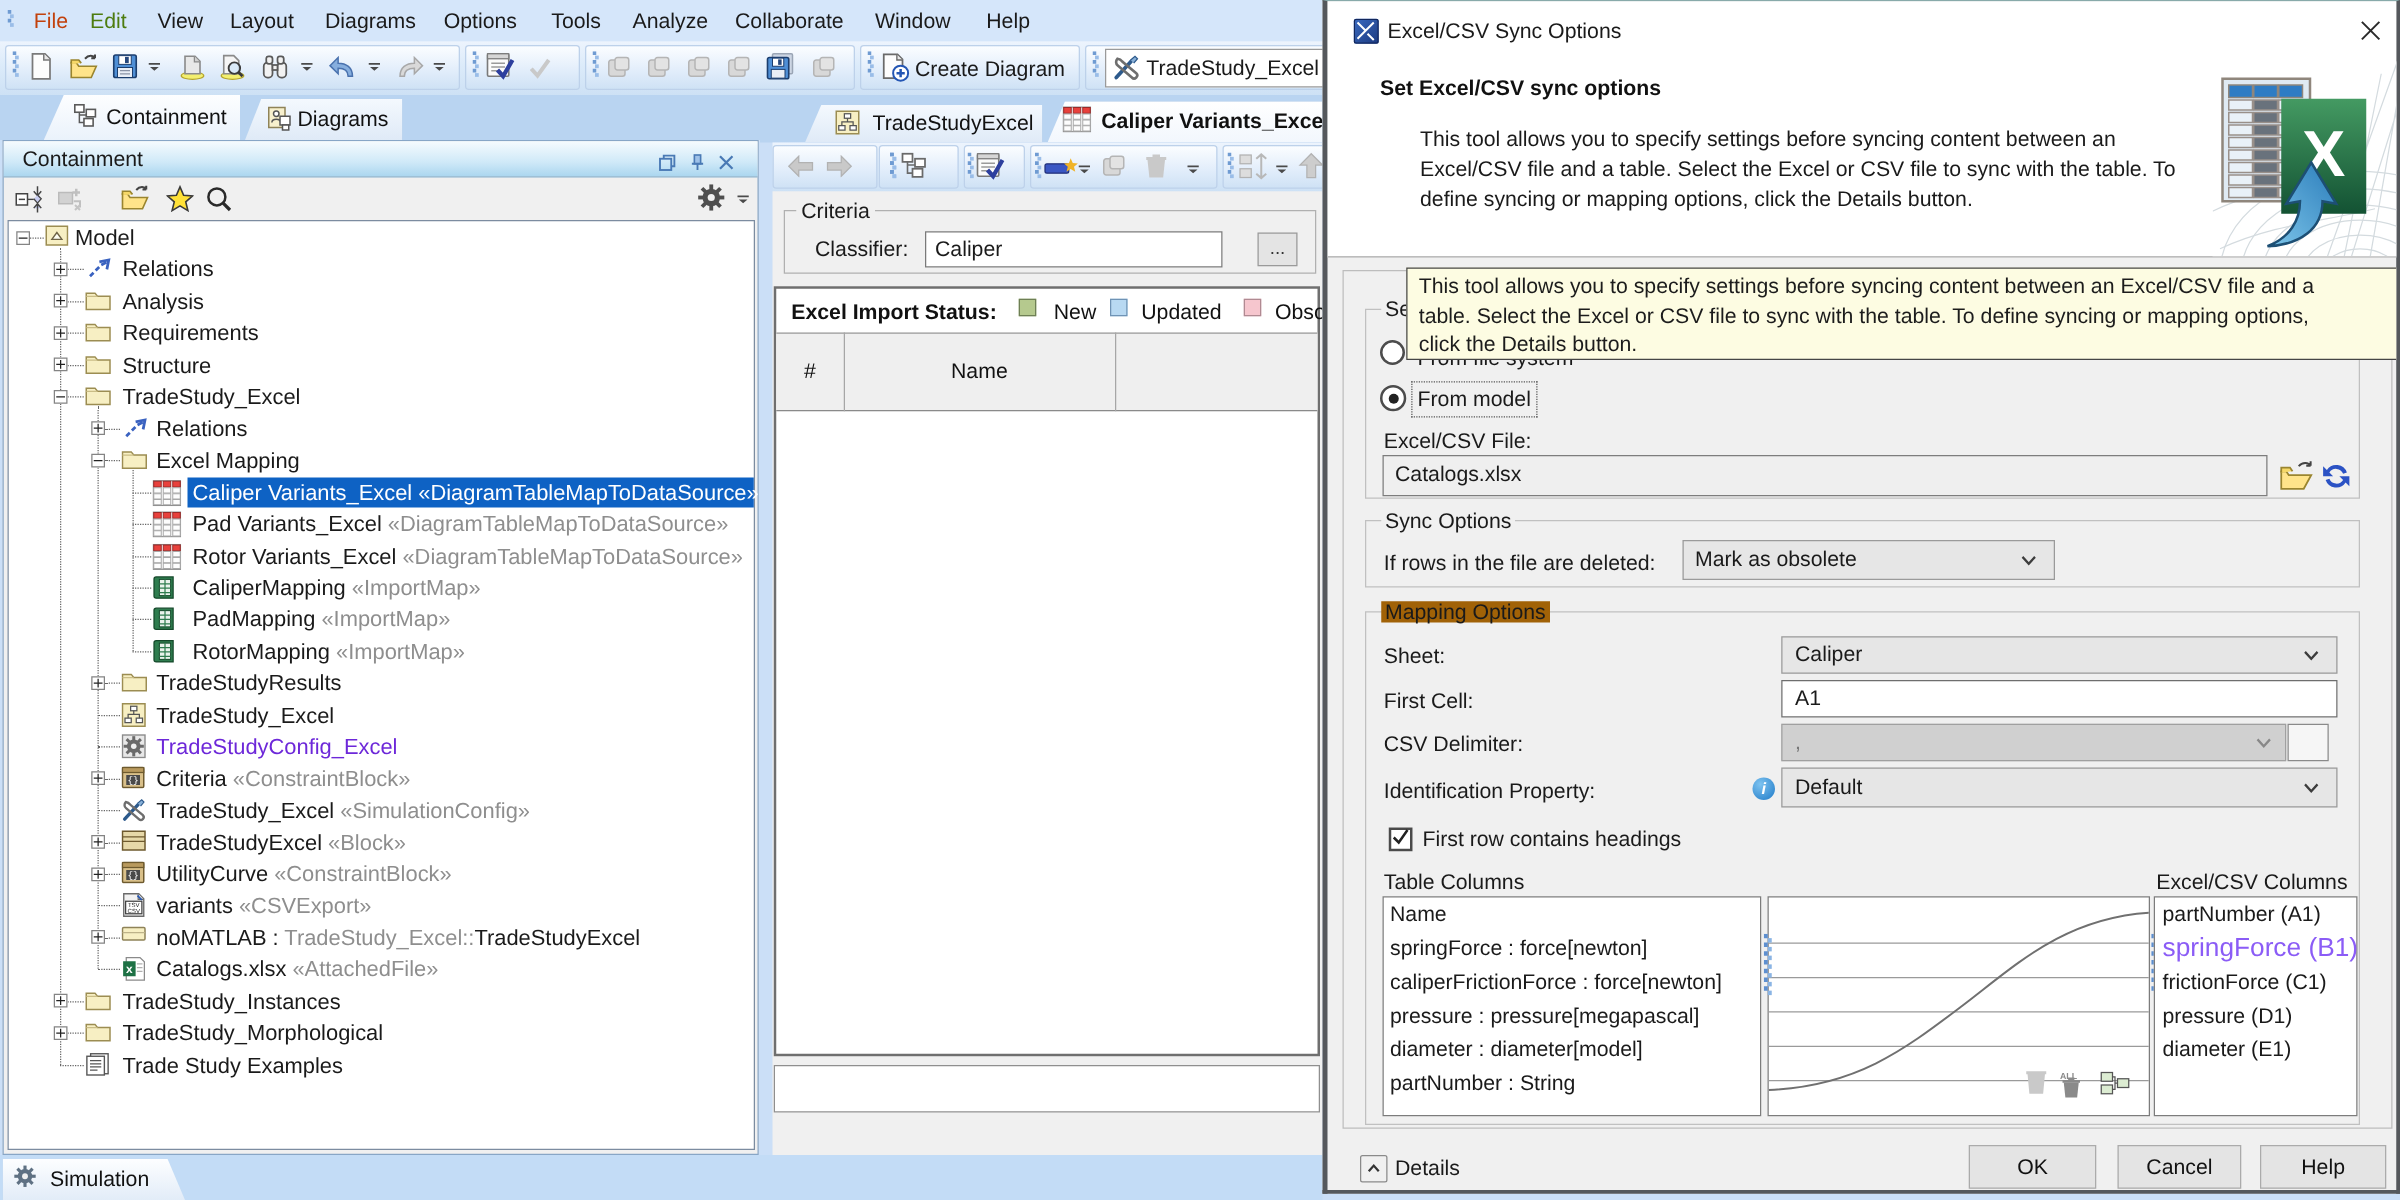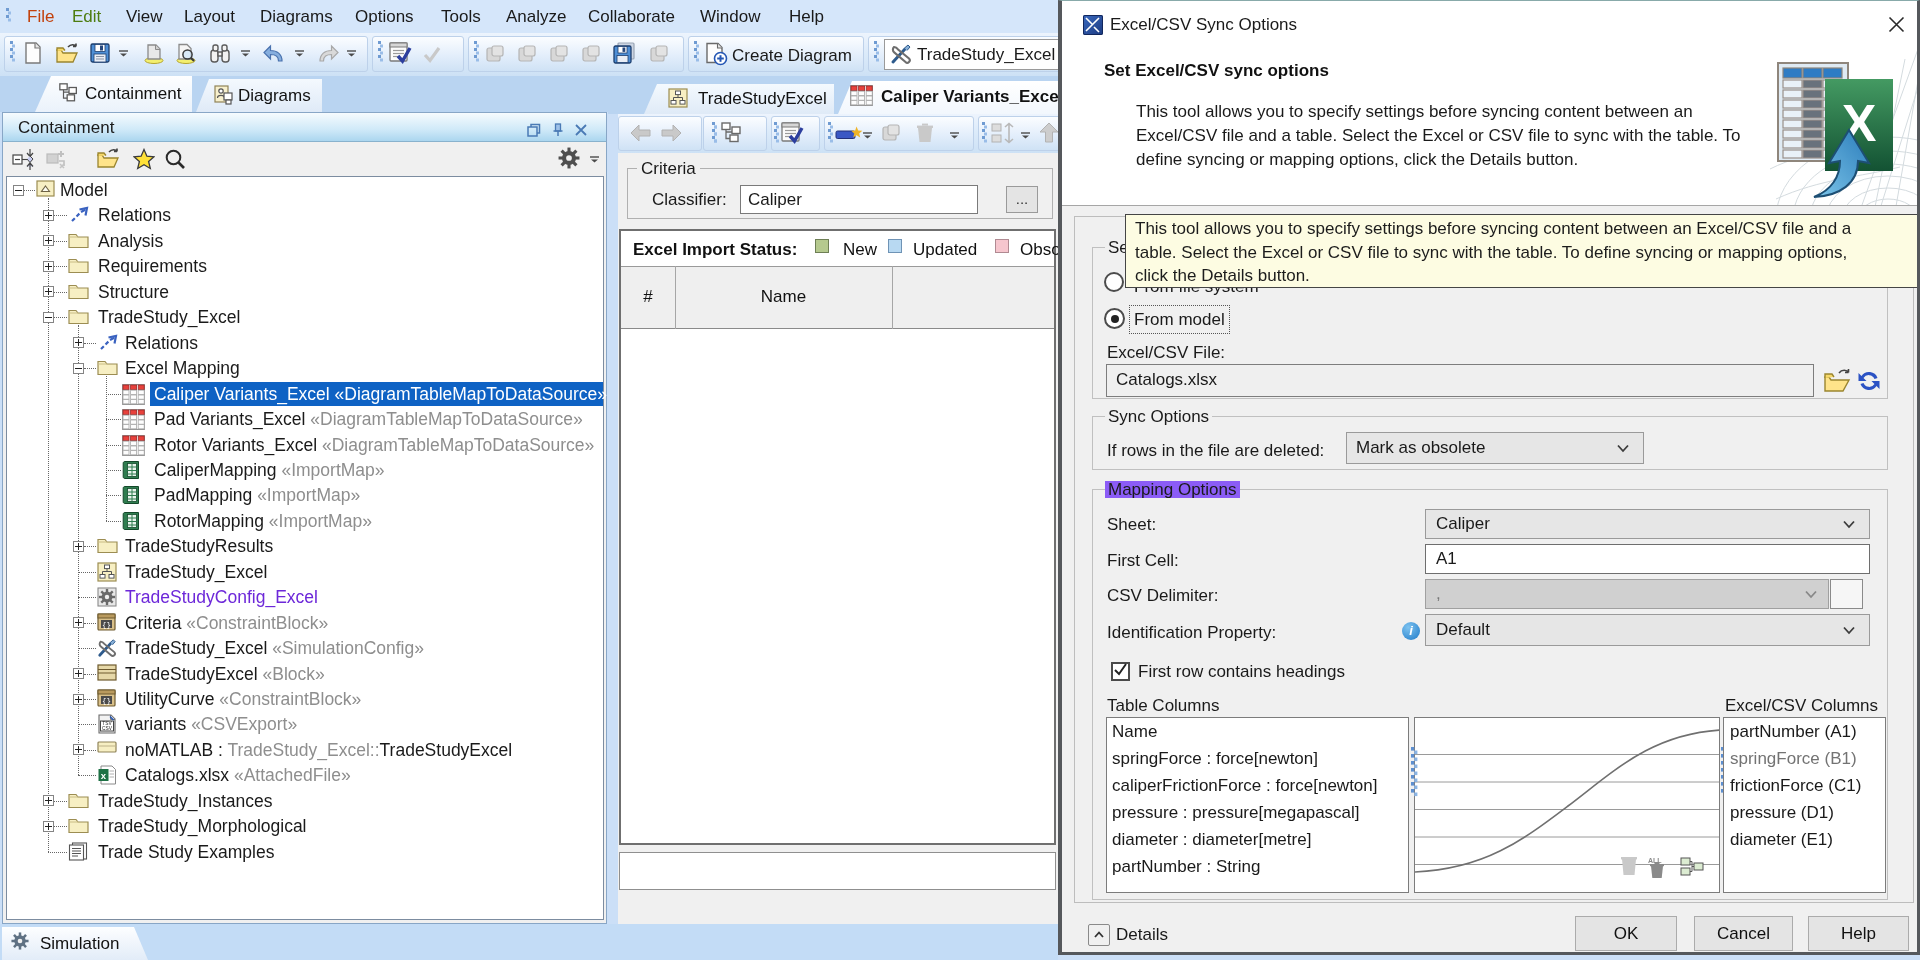--- a/index.html
+++ b/index.html
@@ -997,7 +997,7 @@
       </svg>
     </div>
 <div style="position:absolute;left:30px;top:488px;width:796px;height:411px;border:1px solid #c0c0c0;"></div>
-<div style="position:absolute;left:43px;top:480px;height:17px;line-height:17px;font-size:17px;color:#1a1a1a;background:#8b5cf6;padding:0 3px;">Mapping Options</div>
+<div style="position:absolute;left:43px;top:480px;height:17px;line-height:17px;font-size:17px;color:#1a1a1a;background:#a16207;padding:0 3px;">Mapping Options</div>
 <div style="position:absolute;left:45px;top:513px;height:22px;line-height:22px;font-size:17px;color:#1a1a1a;">Sheet:</div>
 <div style="position:absolute;left:45px;top:549px;height:22px;line-height:22px;font-size:17px;color:#1a1a1a;">First Cell:</div>
 <div style="position:absolute;left:45px;top:584px;height:22px;line-height:22px;font-size:17px;color:#1a1a1a;">CSV Delimiter:</div>

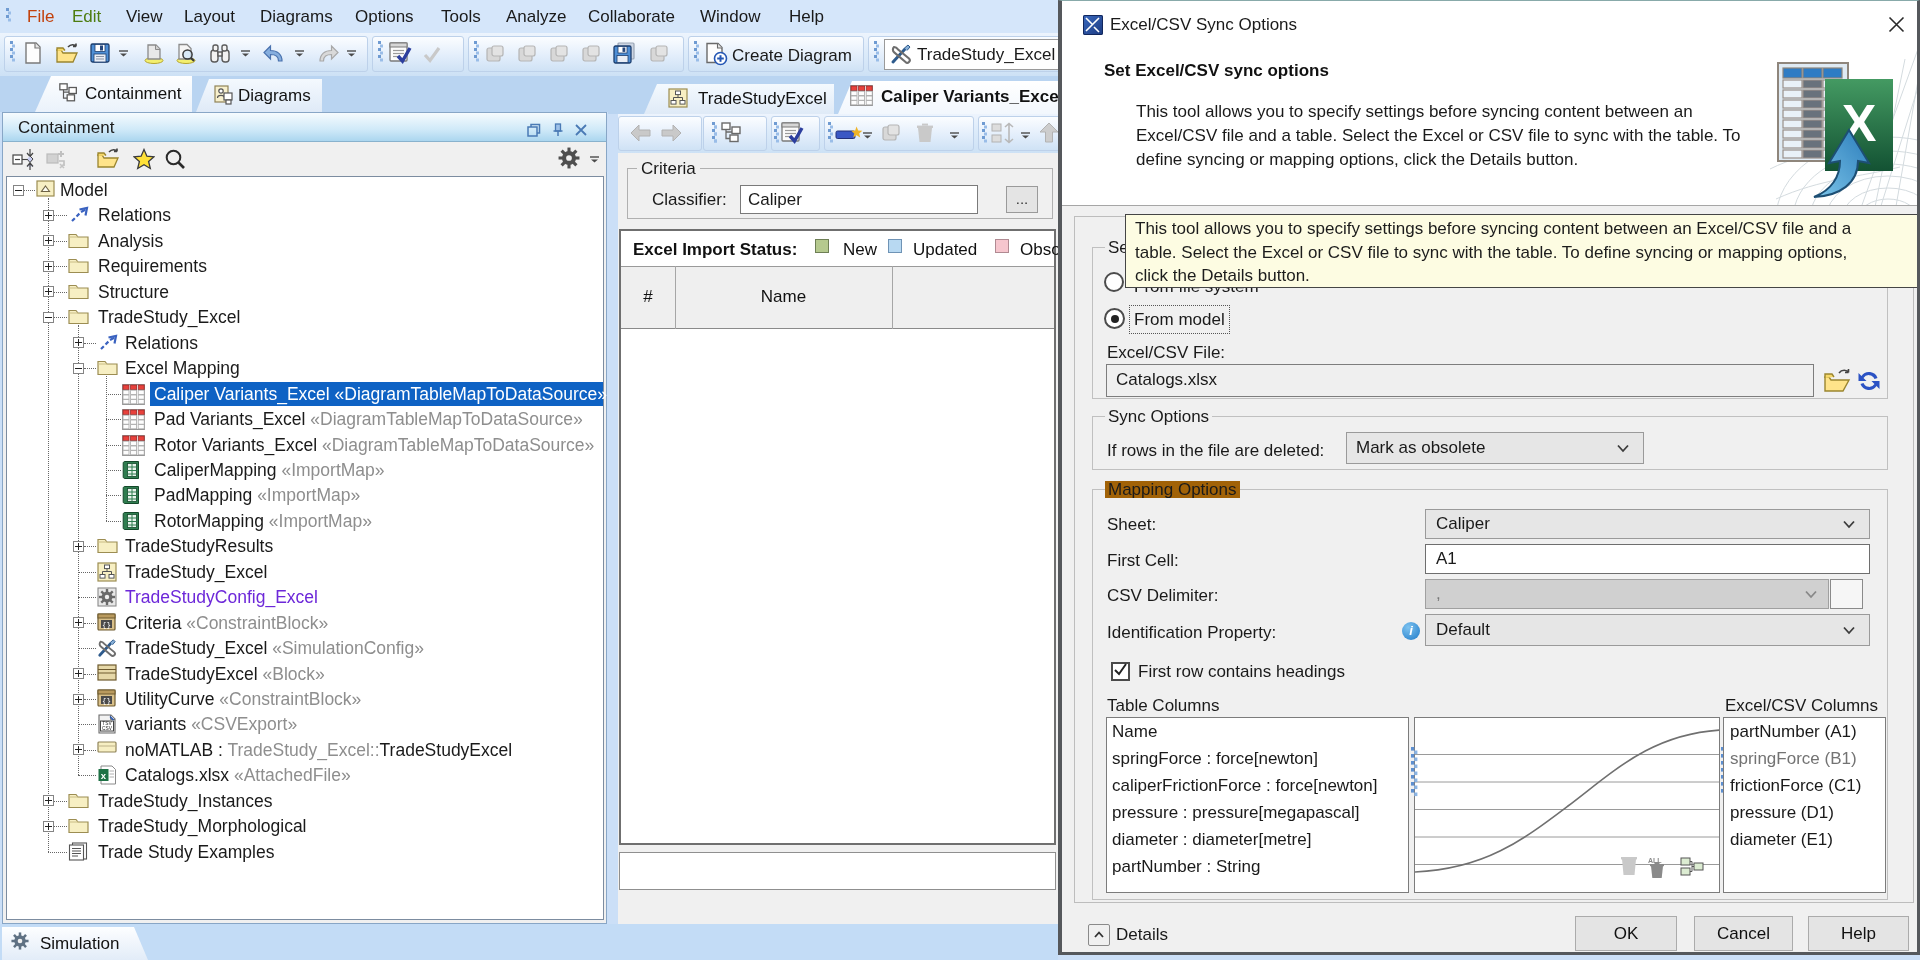--- a/index.html
+++ b/index.html
@@ -1108,7 +1108,7 @@
     </div>
 <div style="position:absolute;left:661px;top:716px;width:163px;height:176px;background:#fff;border:1px solid #7c7c7c;"></div>
 <div style="position:absolute;left:668px;top:720px;height:22px;line-height:22px;font-size:17px;color:#1a1a1a;white-space:nowrap;">partNumber (A1)</div>
-<div style="position:absolute;left:668px;top:747px;height:22px;line-height:22px;font-size:17px;color:#737373;white-space:nowrap;text-align:center;">springForce (B1)</div>
+<div style="position:absolute;left:668px;top:747px;height:22px;line-height:22px;font-size:21px;color:#8b5cf6;white-space:nowrap;text-align:center;">springForce (B1)</div>
 <div style="position:absolute;left:668px;top:774px;height:22px;line-height:22px;font-size:17px;color:#1a1a1a;white-space:nowrap;">frictionForce (C1)</div>
 <div style="position:absolute;left:668px;top:801px;height:22px;line-height:22px;font-size:17px;color:#1a1a1a;white-space:nowrap;">pressure (D1)</div>
 <div style="position:absolute;left:668px;top:828px;height:22px;line-height:22px;font-size:17px;color:#1a1a1a;white-space:nowrap;">diameter (E1)</div>

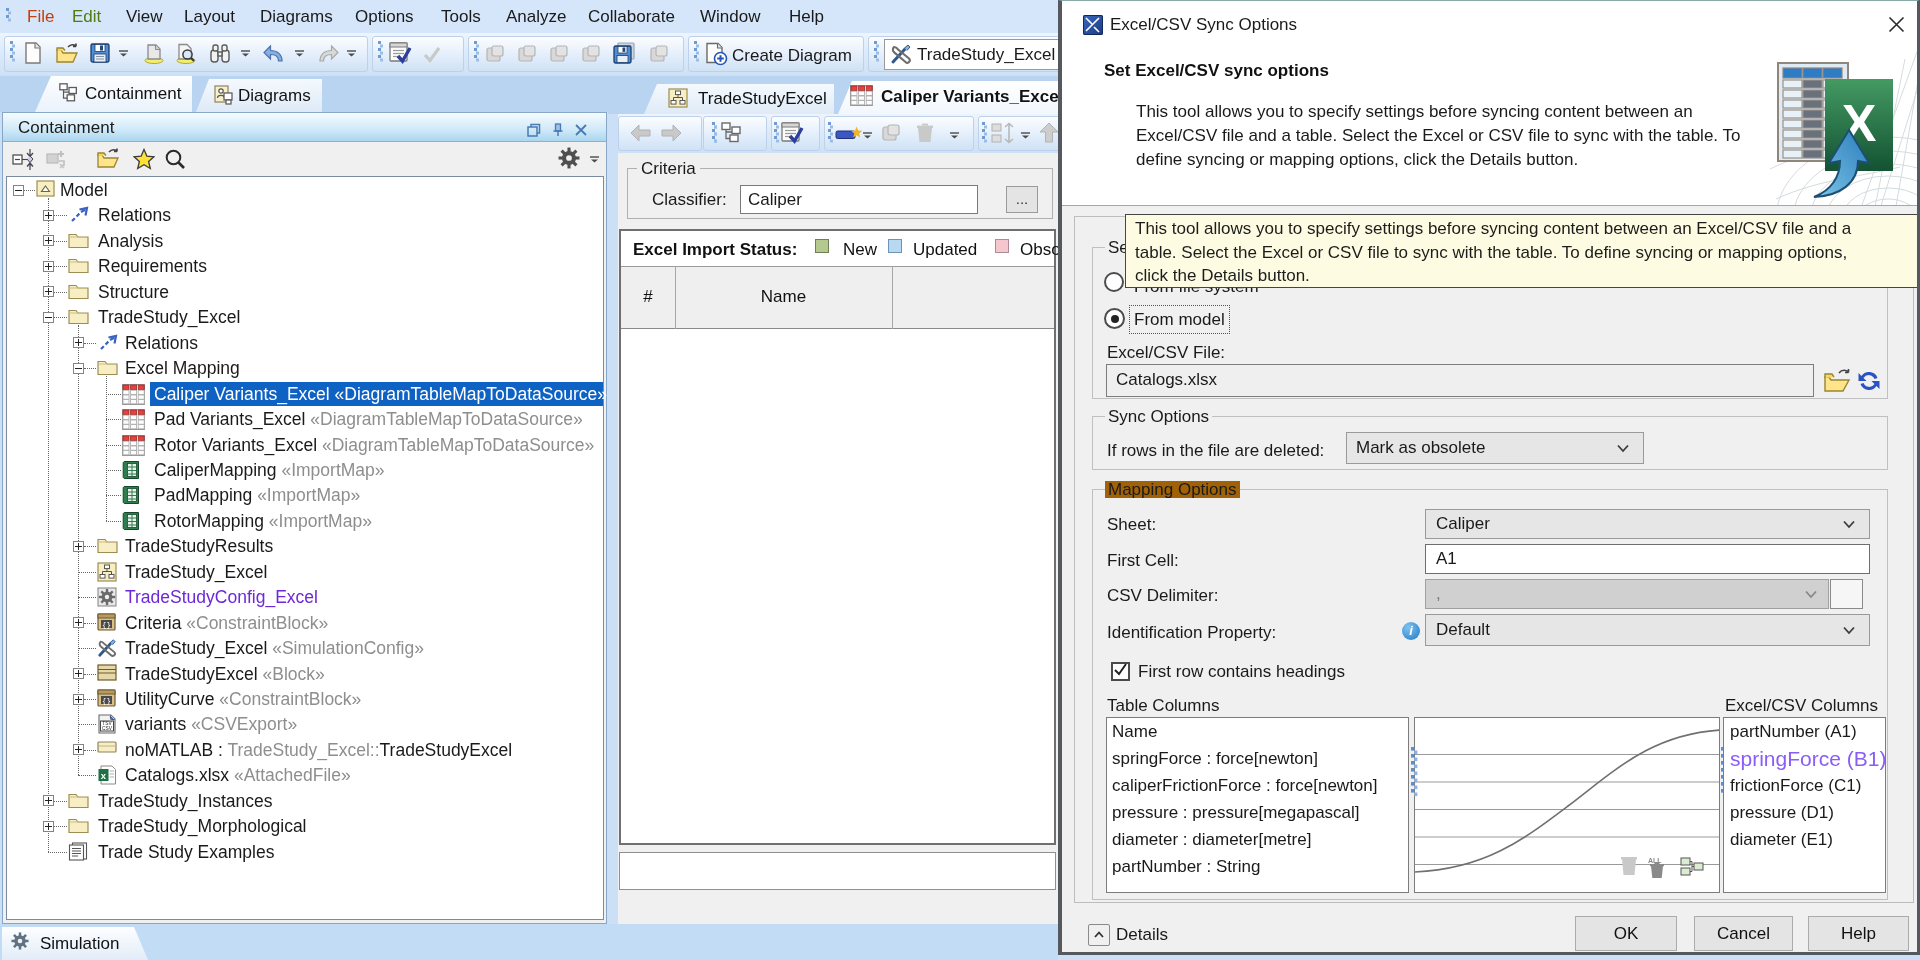--- a/index.html
+++ b/index.html
@@ -1042,7 +1042,7 @@
 <div style="position:absolute;left:50px;top:747px;height:22px;line-height:22px;font-size:17px;color:#1a1a1a;white-space:nowrap;">springForce : force[newton]</div>
 <div style="position:absolute;left:50px;top:774px;height:22px;line-height:22px;font-size:17px;color:#1a1a1a;white-space:nowrap;">caliperFrictionForce : force[newton]</div>
 <div style="position:absolute;left:50px;top:801px;height:22px;line-height:22px;font-size:17px;color:#1a1a1a;white-space:nowrap;">pressure : pressure[megapascal]</div>
-<div style="position:absolute;left:50px;top:828px;height:22px;line-height:22px;font-size:17px;color:#1a1a1a;white-space:nowrap;">diameter : diameter[metre]</div>
+<div style="position:absolute;left:50px;top:828px;height:22px;line-height:22px;font-size:17px;color:#1a1a1a;white-space:nowrap;">diameter : diameter[model]</div>
 <div style="position:absolute;left:50px;top:855px;height:22px;line-height:22px;font-size:17px;color:#1a1a1a;white-space:nowrap;">partNumber : String</div>
 <div style="position:absolute;left:352px;top:716px;width:306px;height:176px;background:#fff;border:1px solid #7c7c7c;">
       <svg width="304" height="174" viewBox="0 0 304 174">

